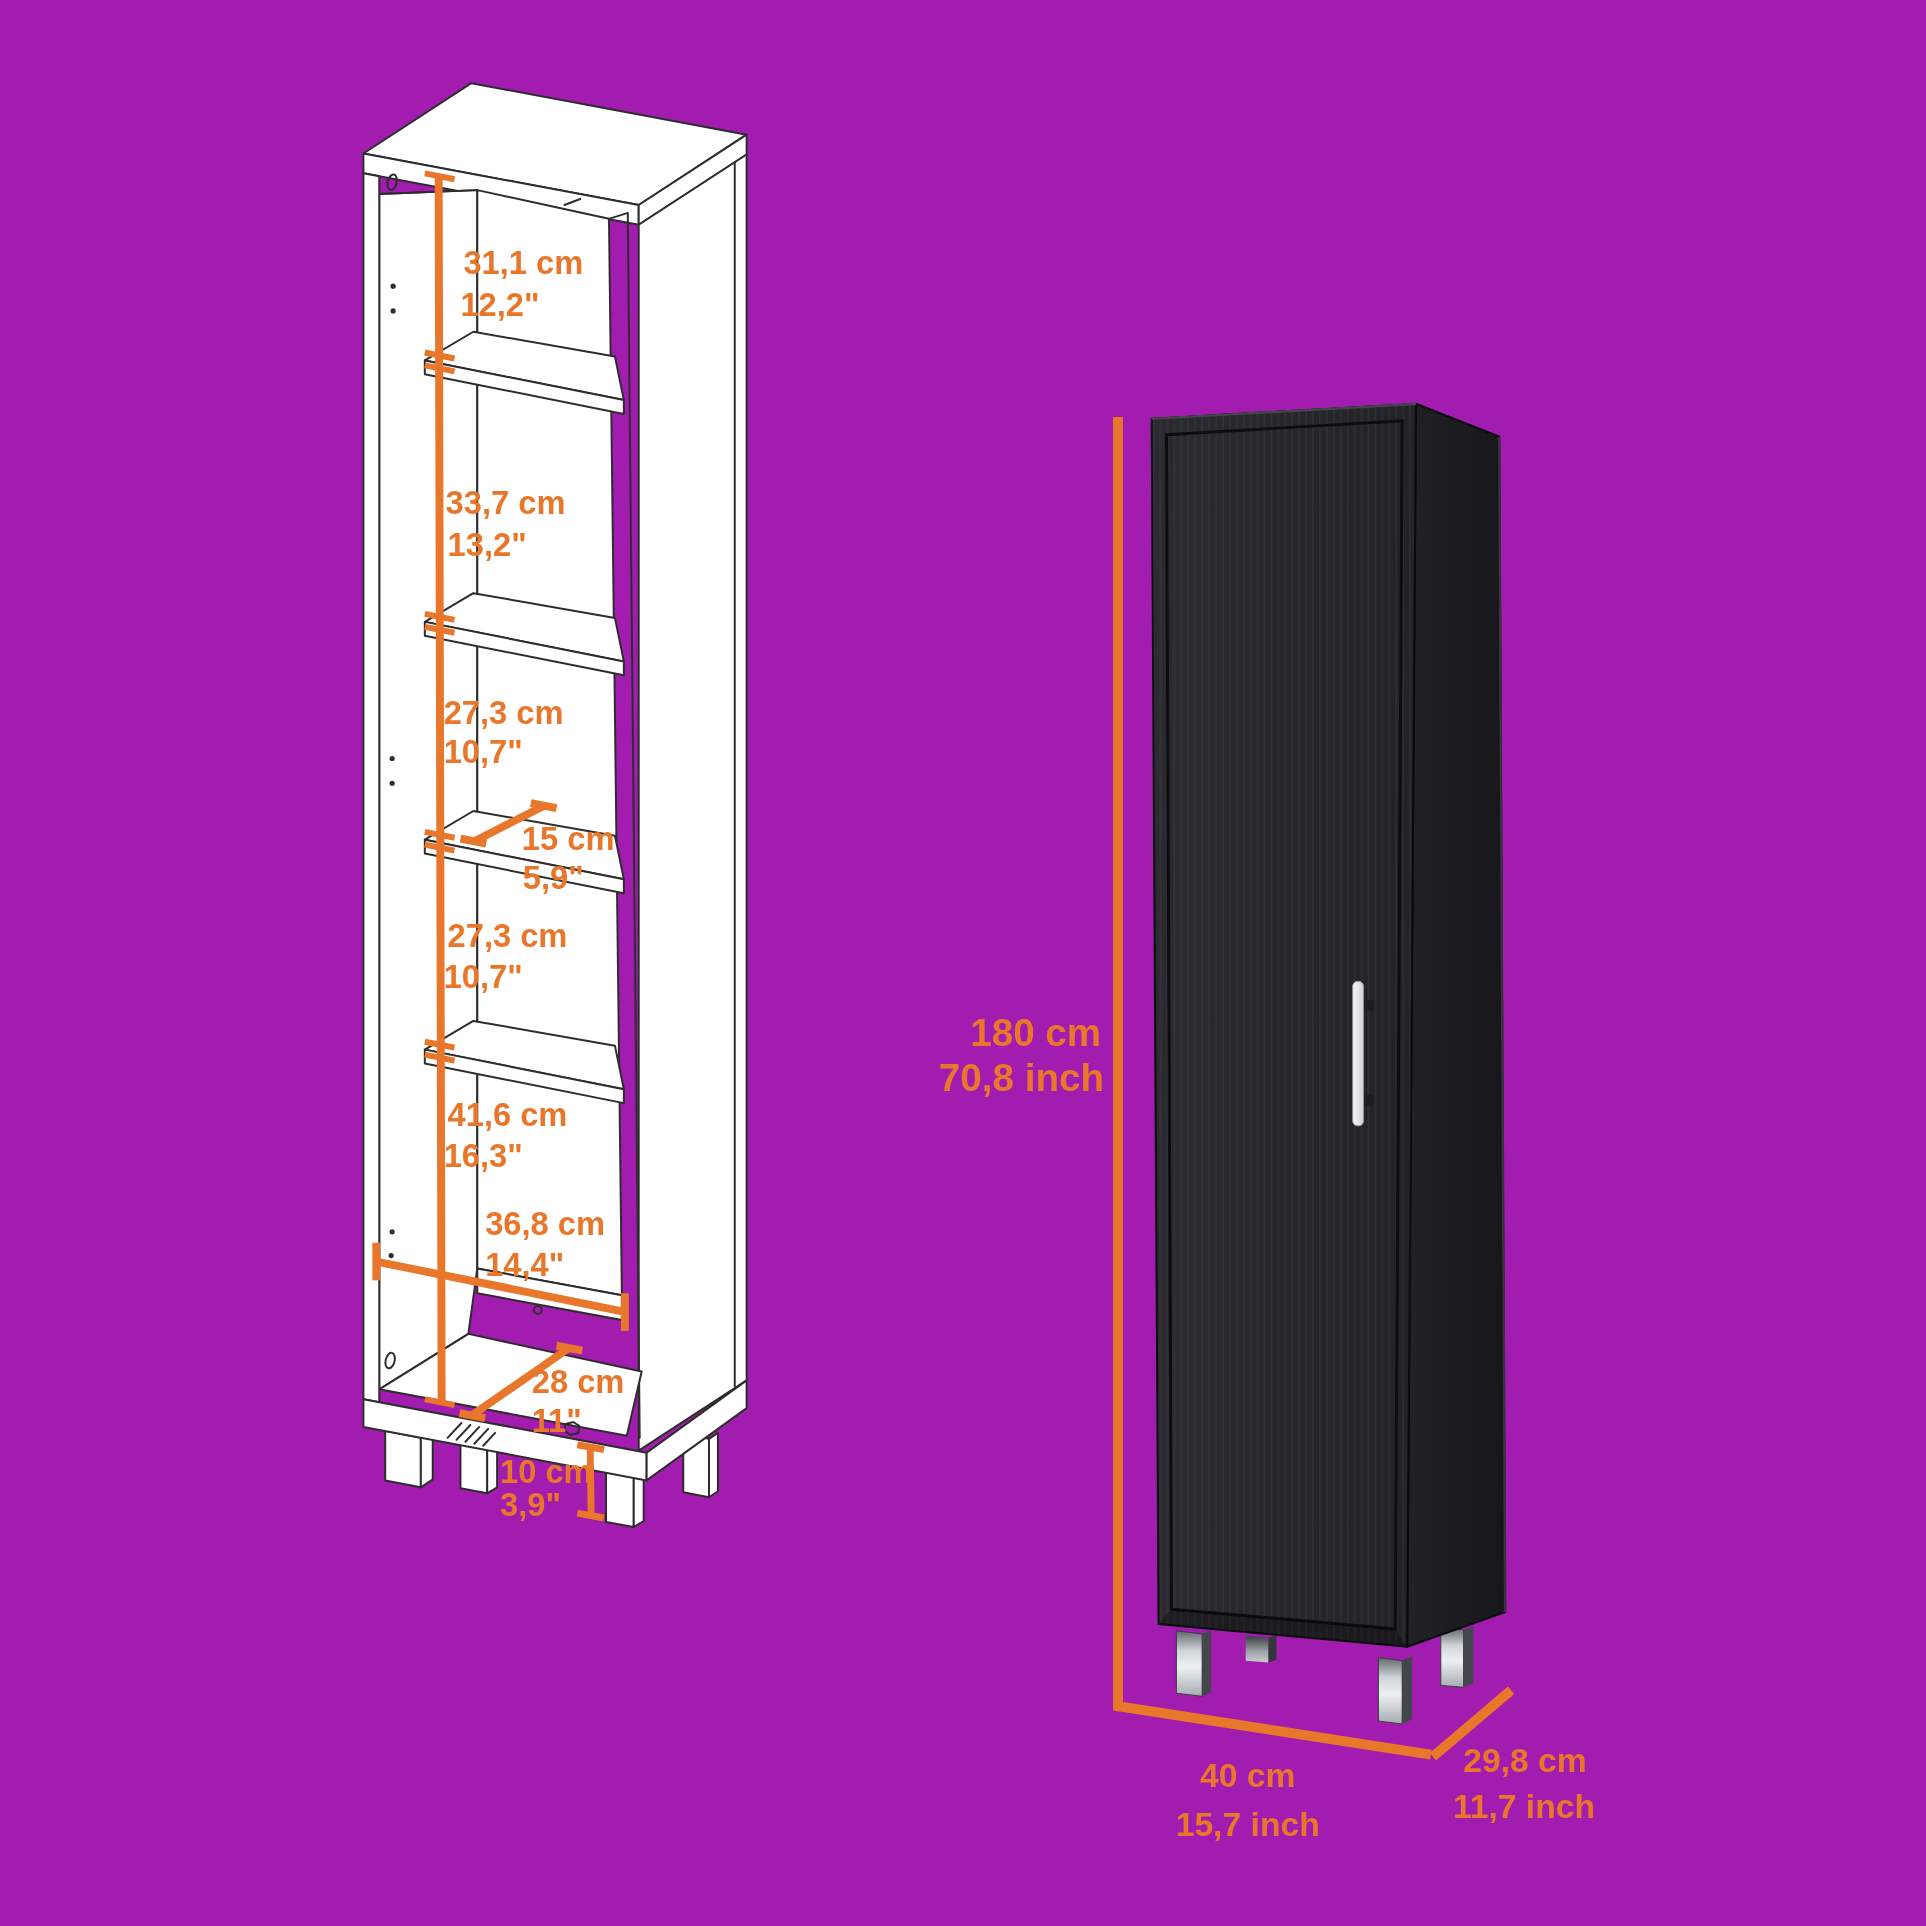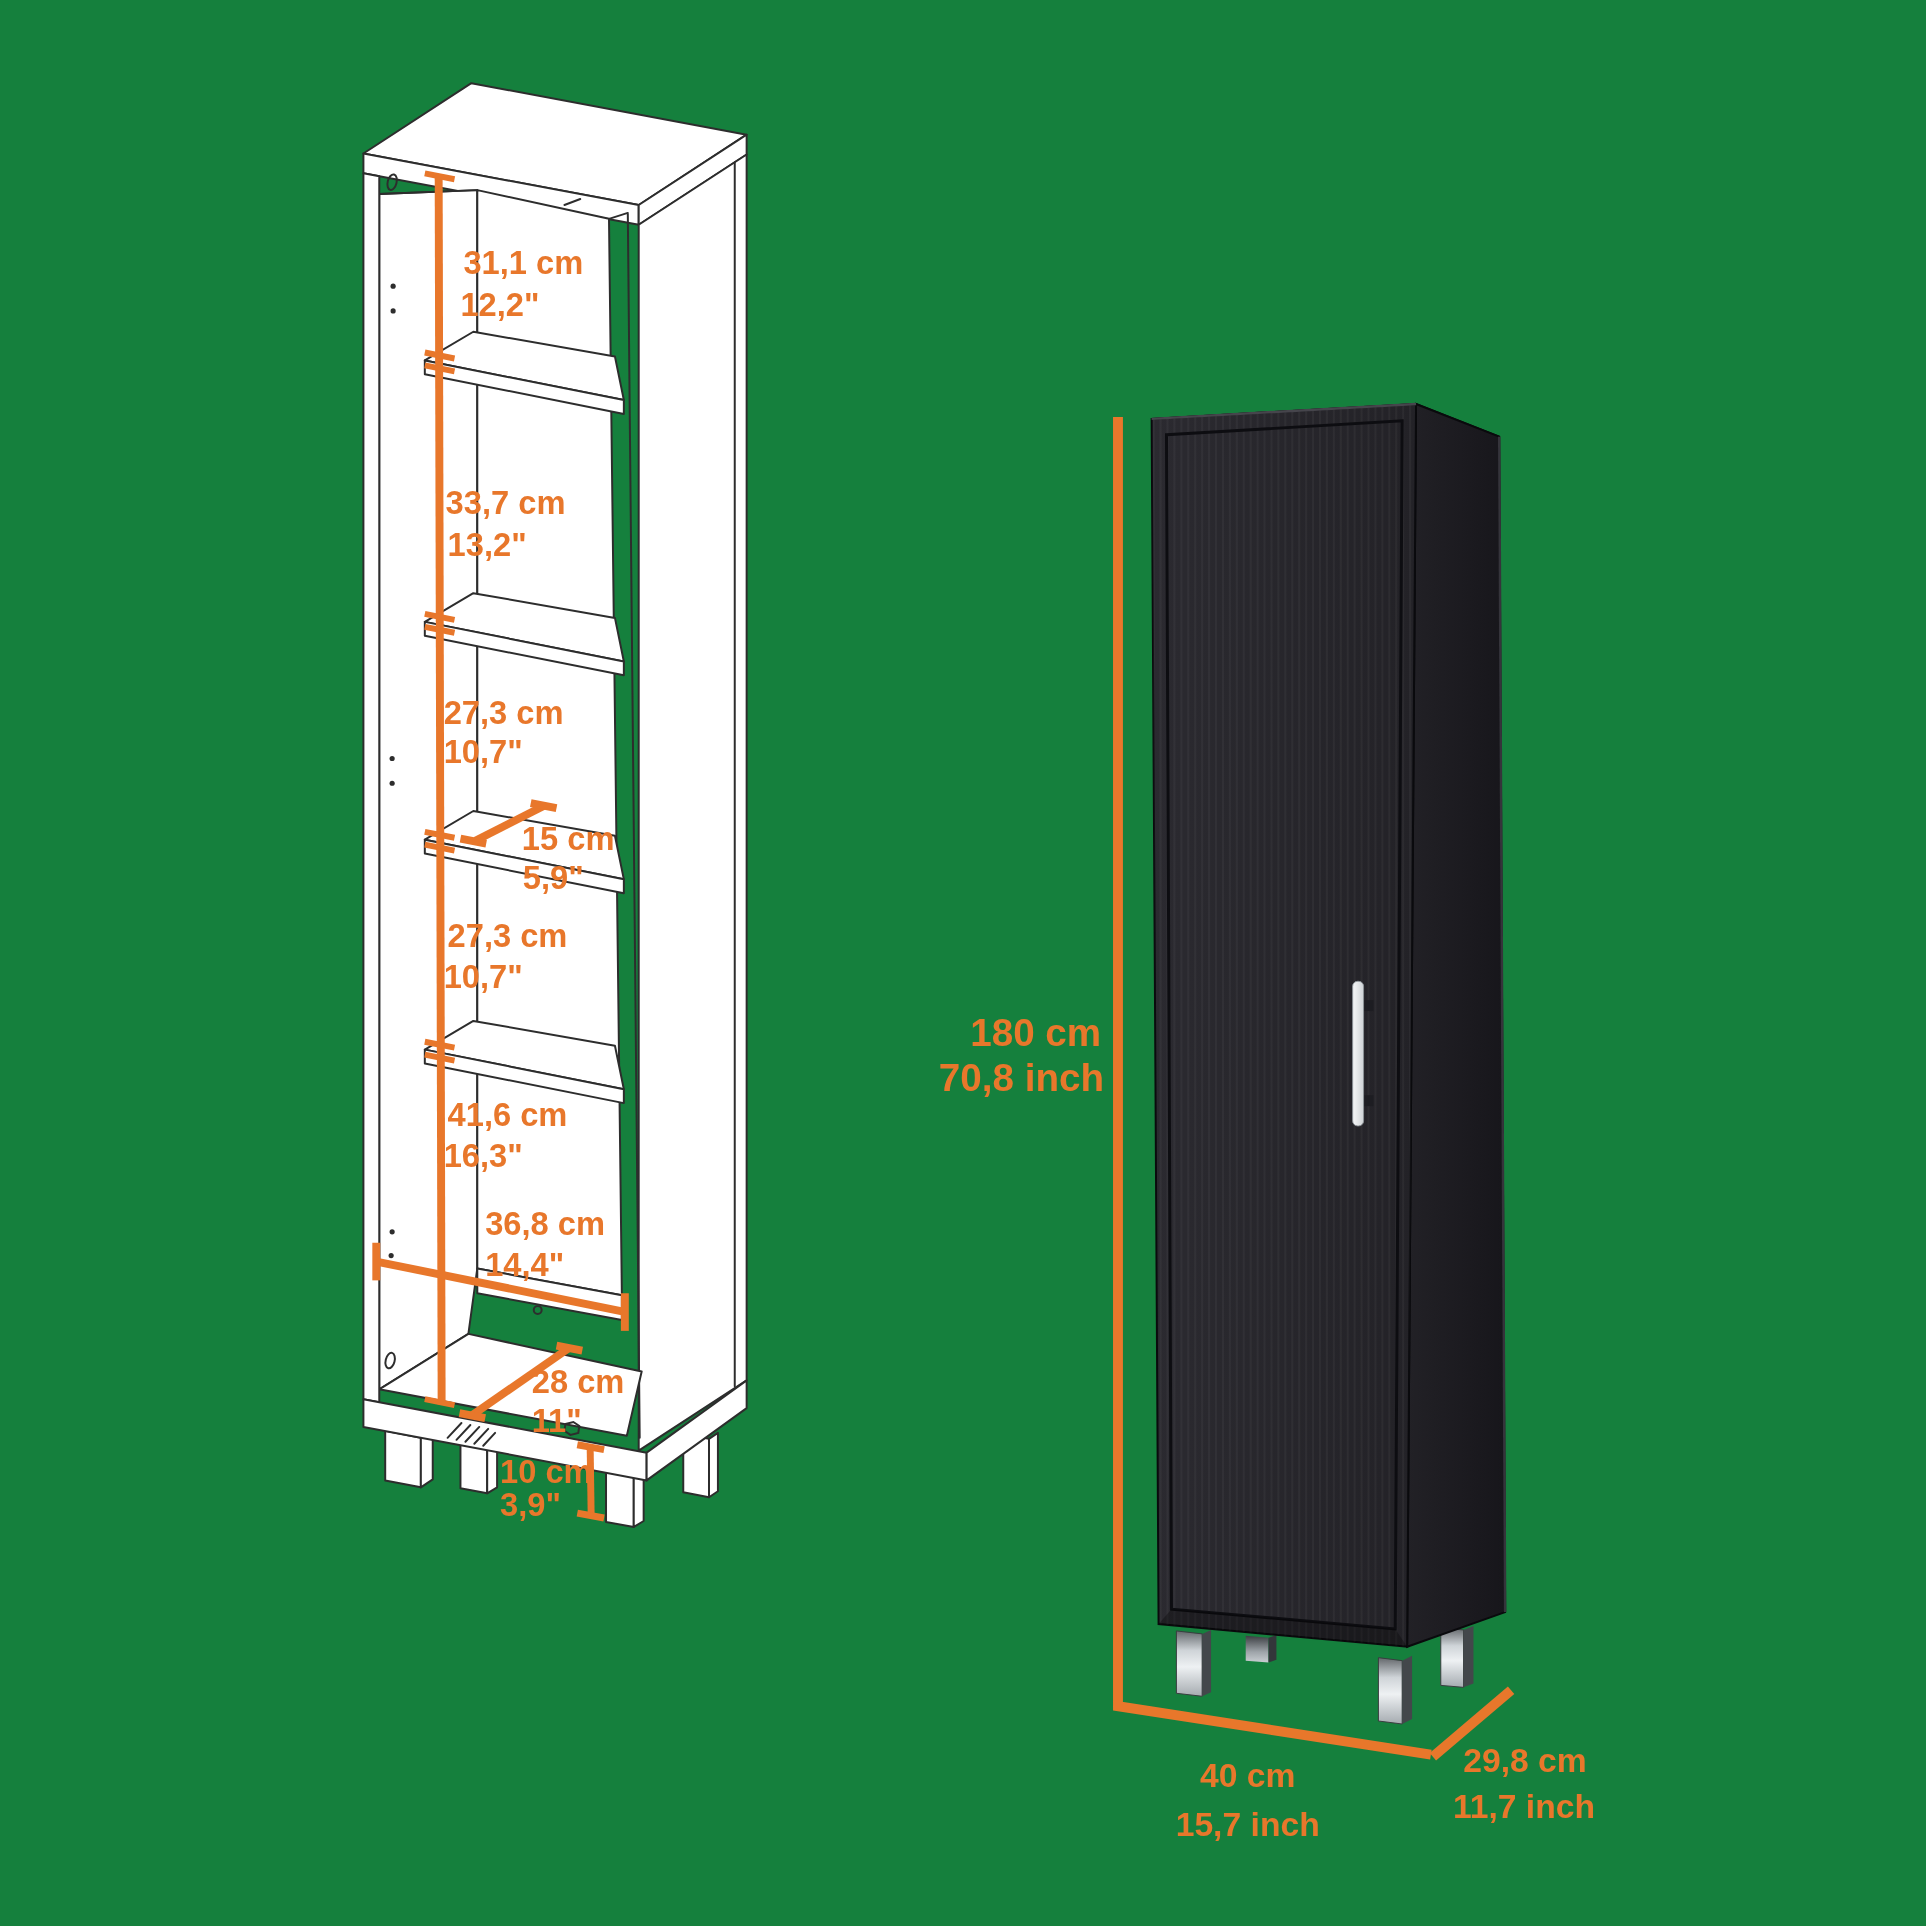--- a/index.html
+++ b/index.html
@@ -7,7 +7,7 @@
     --sketch:#2d2d2d;
   }
   html,body{margin:0;padding:0;background:#ffffff;}
-  #stage{position:relative;width:1927px;height:1927px;background:#15803d;overflow:hidden;}
+  #stage{position:relative;width:1927px;height:1927px;background:#a21caf;overflow:hidden;}
   svg{position:absolute;left:0;top:0;}
   text{font-family:"Liberation Sans", sans-serif;font-weight:bold;fill:var(--orange);}
   .lbl{font-size:33px;}

